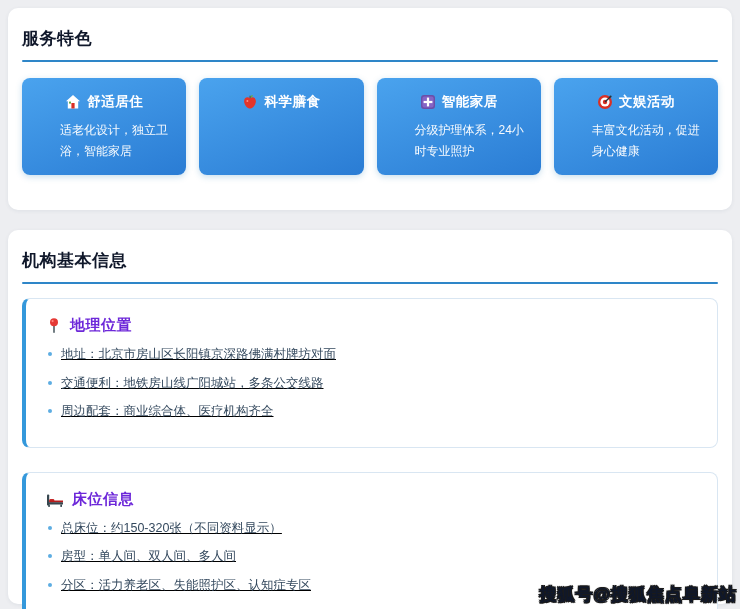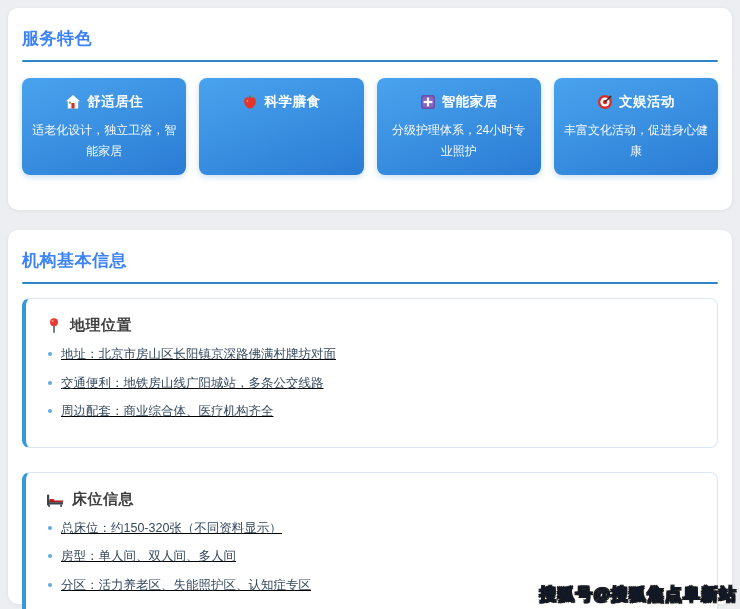--- a/index.html
+++ b/index.html
@@ -20,7 +20,7 @@
   .section-title{
     margin:0;padding-top:20px;
     font-size:17px;line-height:22px;font-weight:bold;
-    color:#3b82f6;letter-spacing:.5px;
+    color:#0f172a;letter-spacing:.5px;
   }
   .title-rule{height:2px;background:#2e86c8;margin-top:10px;border-radius:1px;}
   

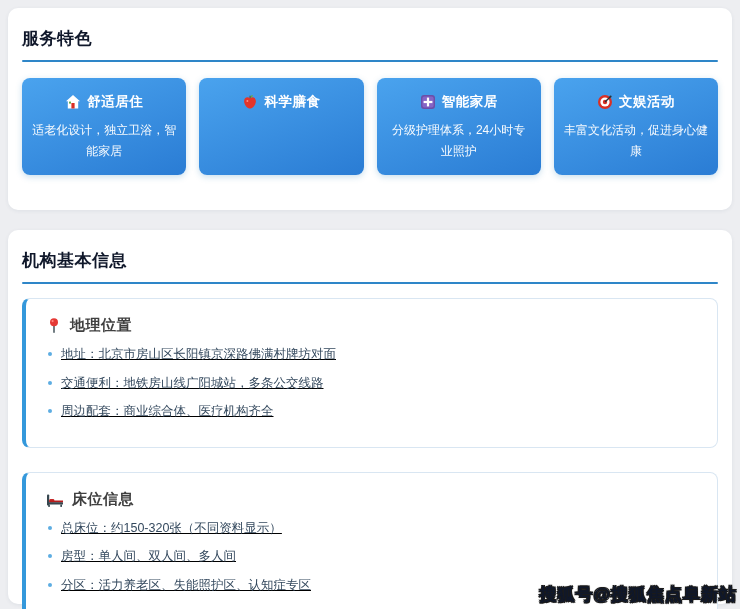--- a/index.html
+++ b/index.html
@@ -26,7 +26,7 @@
   
   .features{display:flex;gap:13px;margin-top:16px;}
   .feature-card{
-    flex:1;border-radius:8px;color:#fff;text-align:center;
+    flex:1;border-radius:8px;color:#fff;
     background:linear-gradient(160deg,#4aa3ee 0%,#2a7cd4 100%);
     box-shadow:0 2px 6px rgba(41,128,185,.25);
     padding:15px 10px 12px;box-sizing:border-box;min-height:97px;

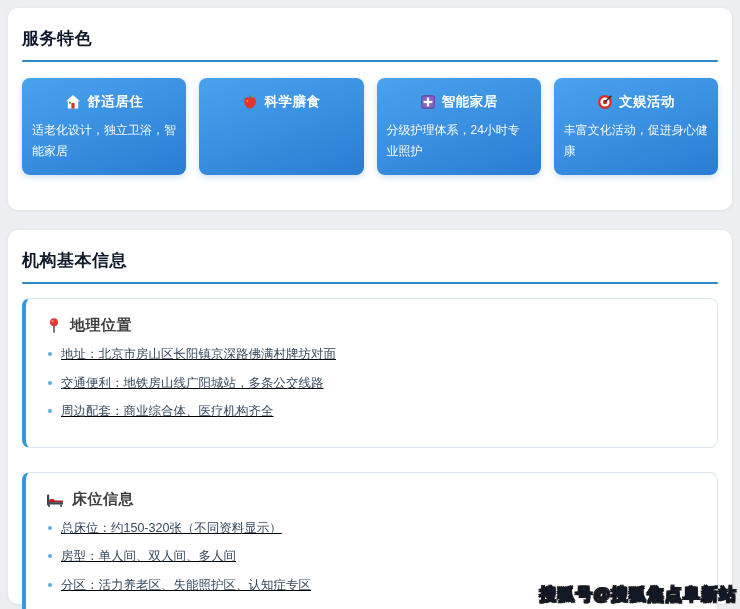--- a/index.html
+++ b/index.html
@@ -35,7 +35,7 @@
     display:flex;align-items:center;justify-content:center;gap:6px;
     font-size:13.5px;font-weight:bold;letter-spacing:.5px;
   }
-  .feature-desc{margin-top:9px;font-size:12px;line-height:1.75;color:rgba(255,255,255,.96);}
+  .feature-desc{margin-top:9px;font-size:12px;line-height:1.75;color:rgba(255,255,255,.96);margin-left:28px;}
   .icon{display:inline-flex;width:16px;height:16px;flex:0 0 auto;}
   .icon svg{width:100%;height:100%;display:block;}
   .icon-lg{width:18px;height:17px;}

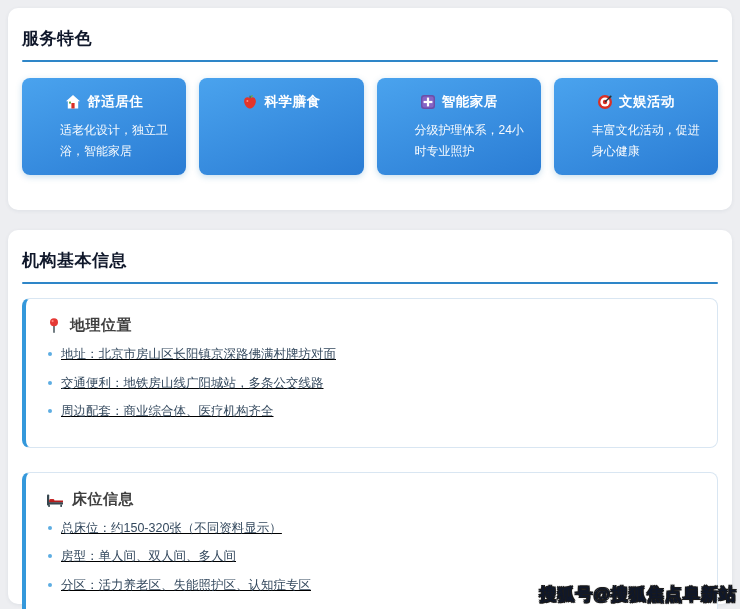--- a/index.html
+++ b/index.html
@@ -48,7 +48,7 @@
   .info-card + .info-card{margin-top:24px;}
   .info-head{
     display:flex;align-items:center;gap:8px;
-    font-size:15px;font-weight:bold;color:#404040;letter-spacing:.5px;
+    font-size:15px;font-weight:bold;color:#6d28d9;letter-spacing:.5px;
   }
   .info-list{list-style:none;margin:10px 0 0;padding:0;text-decoration:underline;}
   .info-list li{

